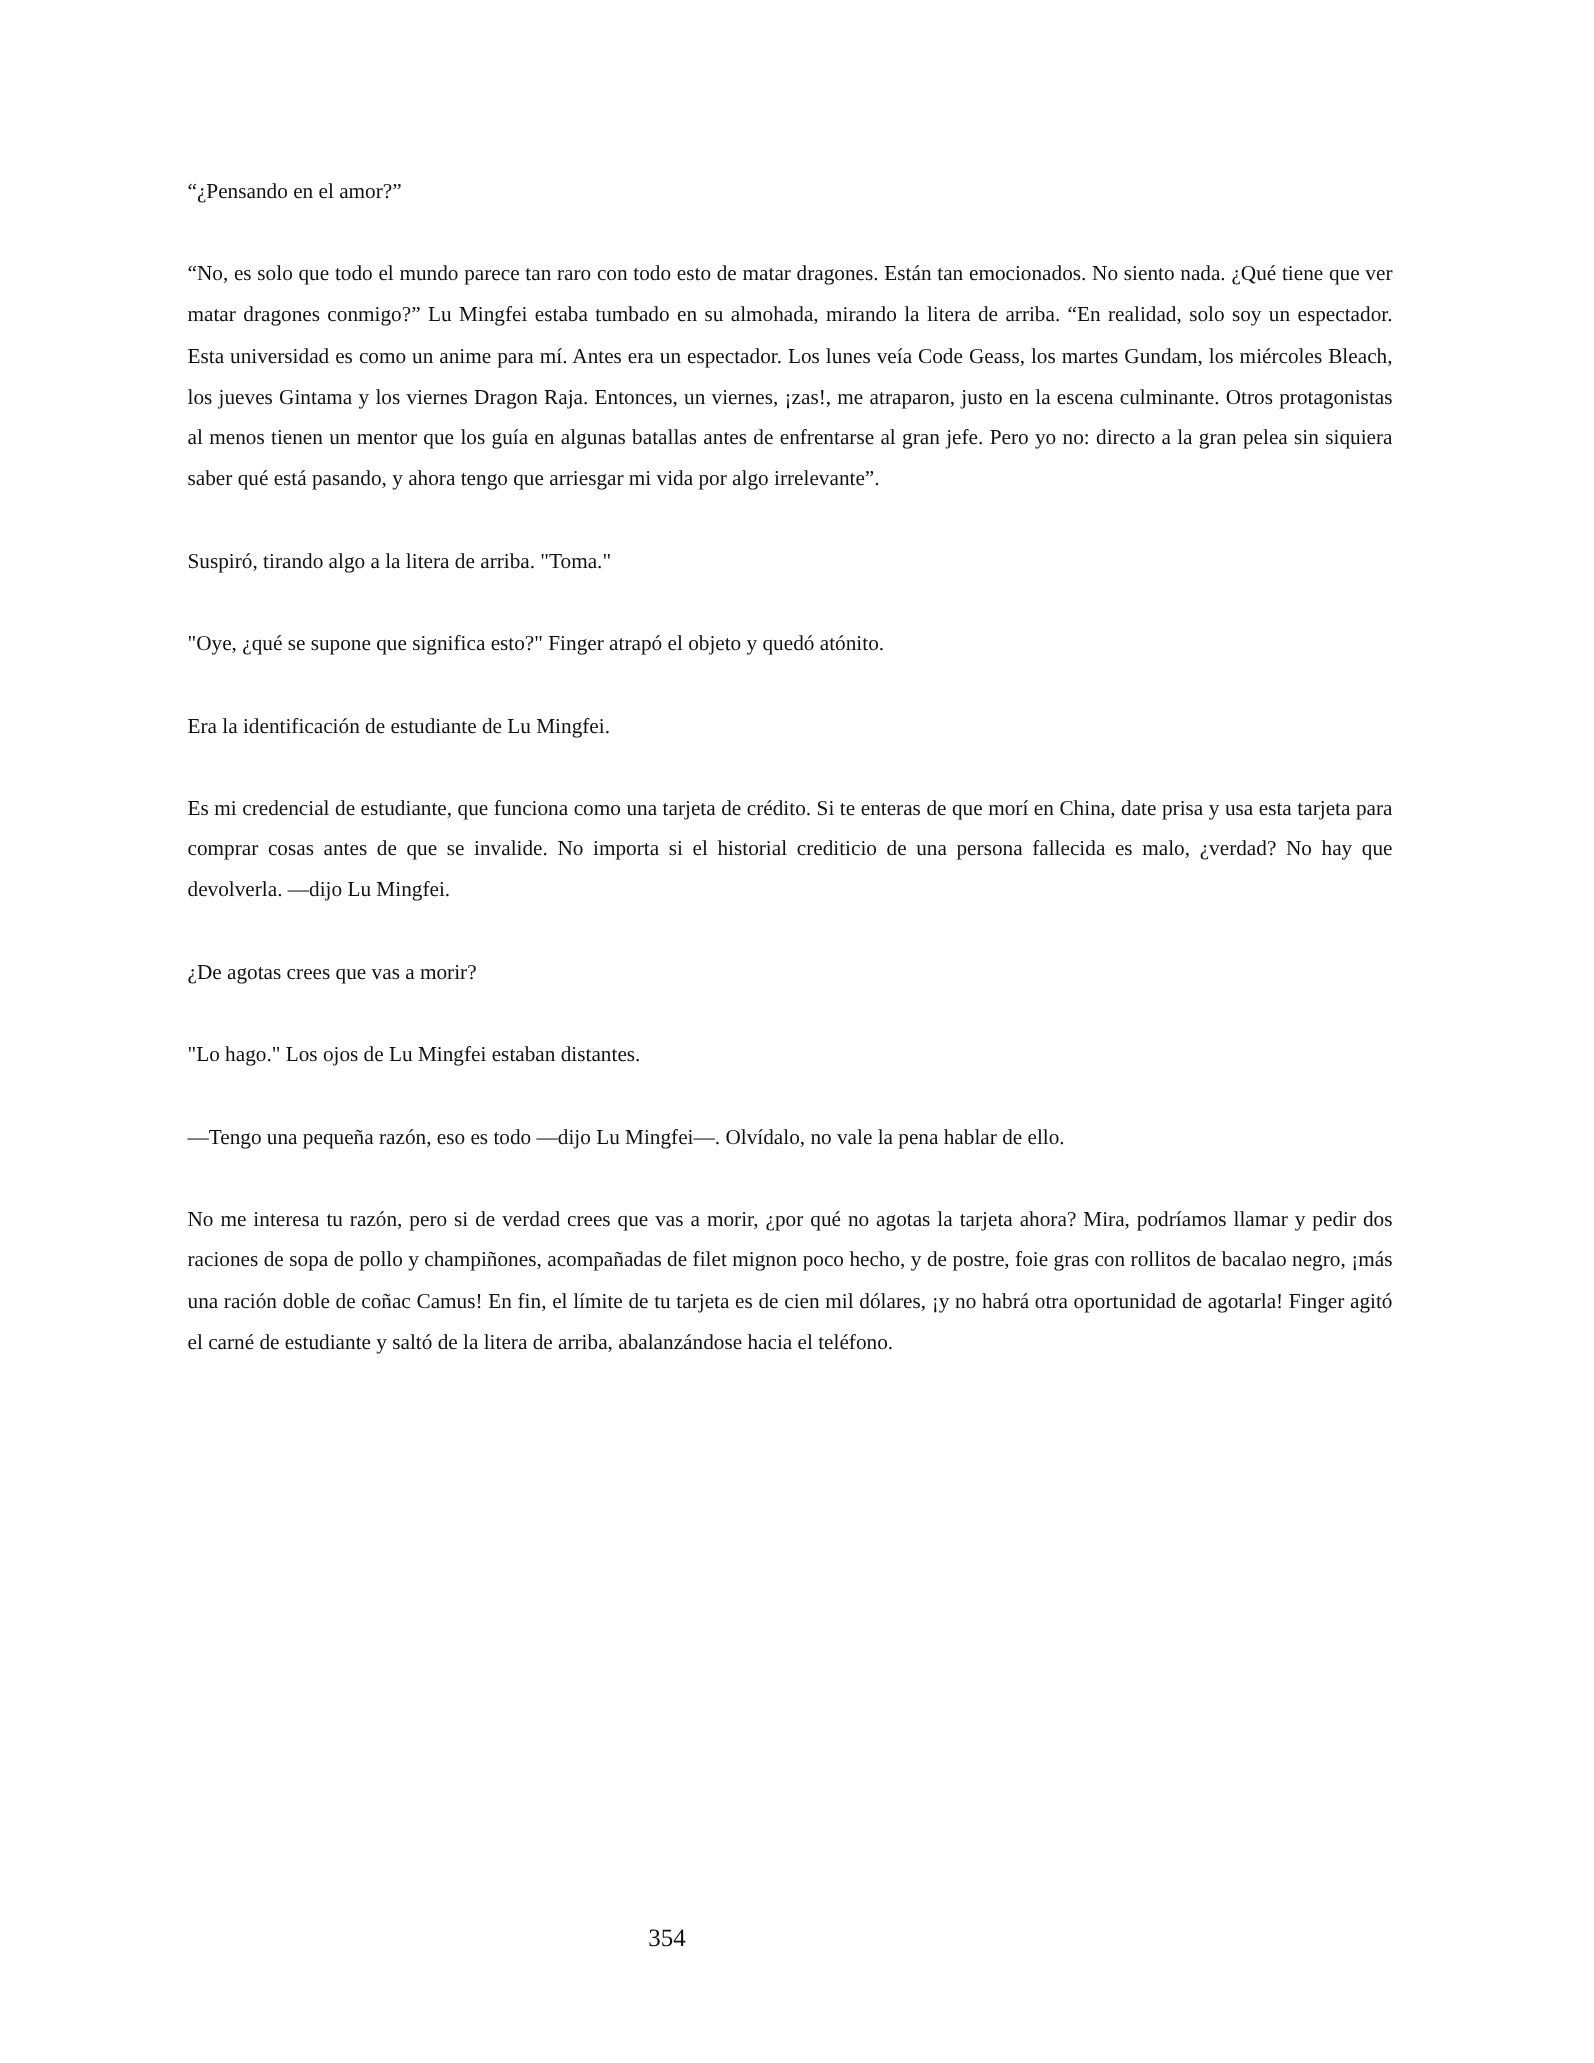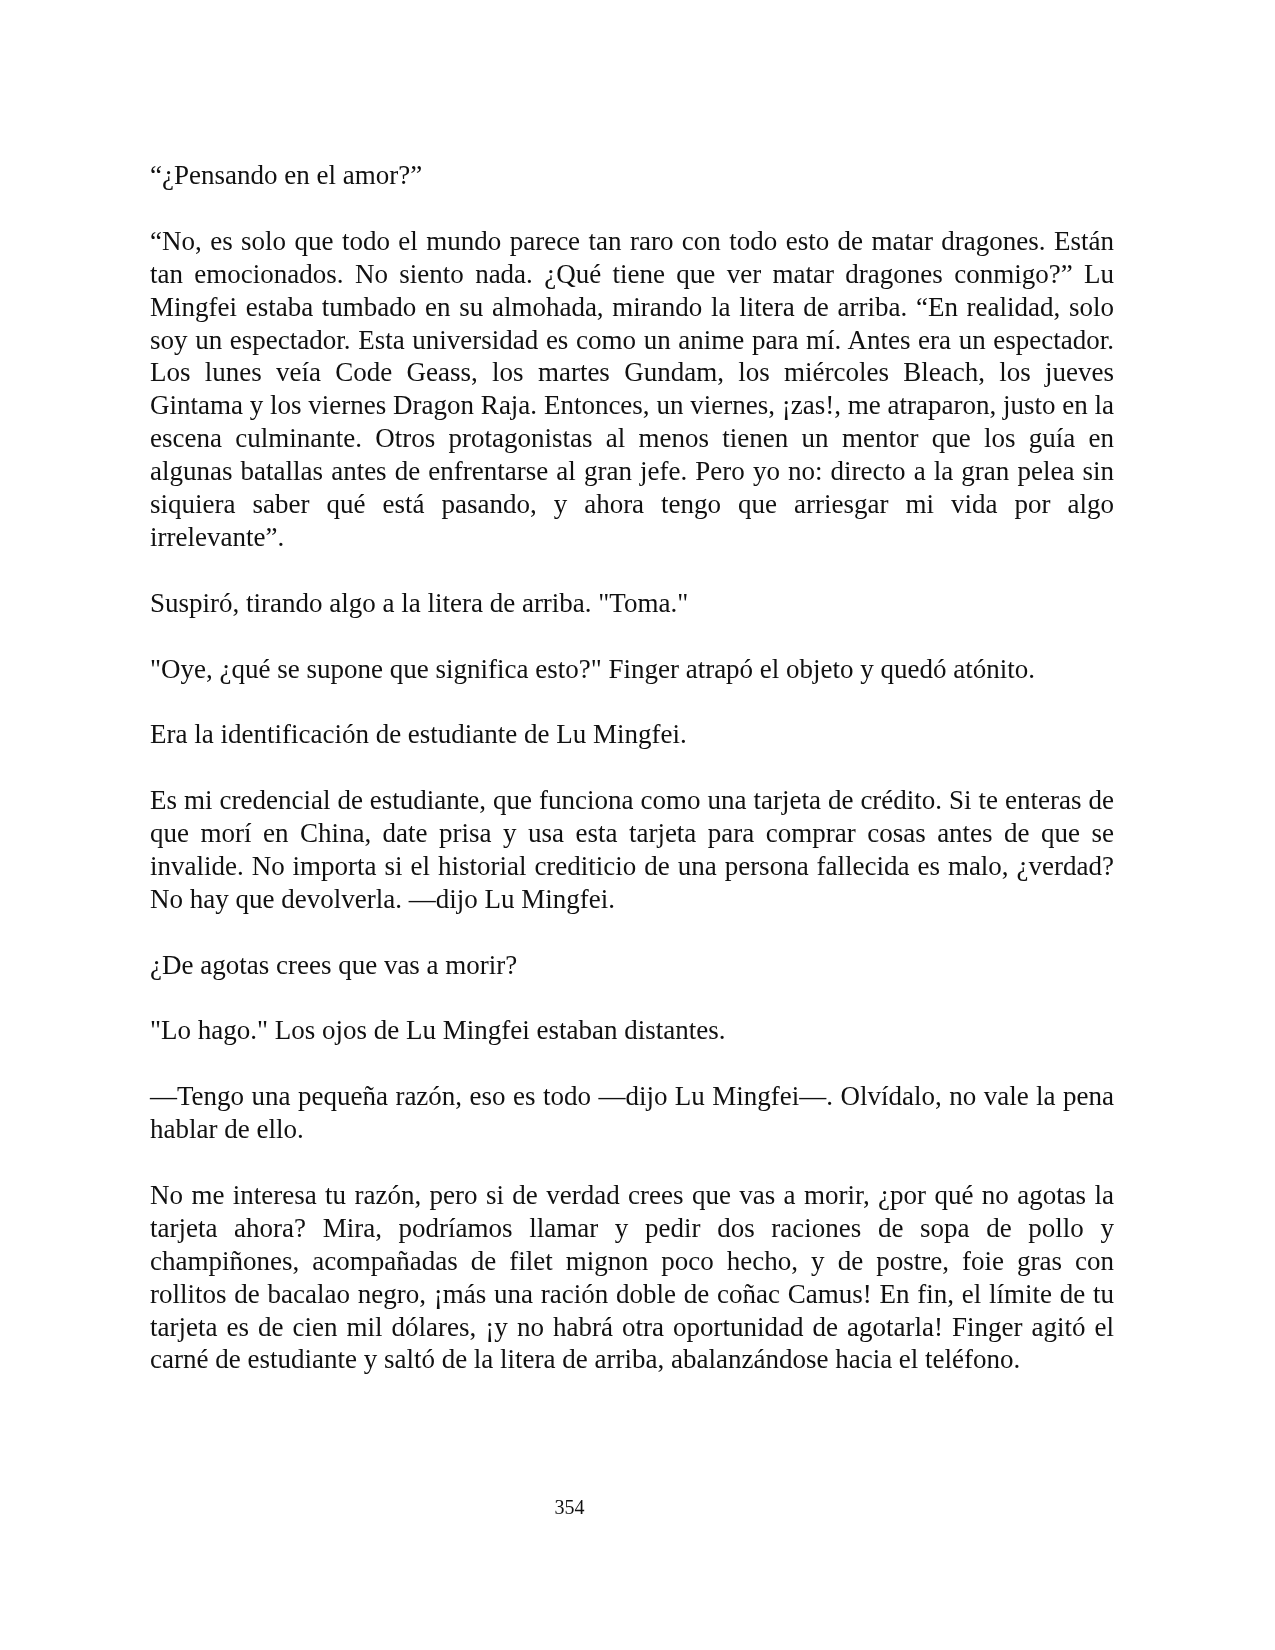--- a/index.html
+++ b/index.html
@@ -7,10 +7,10 @@
     .page {
       position: absolute;
       left: 150px;
-      top: 159px;
+      top: 137px;
       width: 964px;
       font-family: "Liberation Serif", serif;
-      font-size: 27px;
+      font-size: 17px;
       line-height: 32.9px;
       color: #111111;
     }

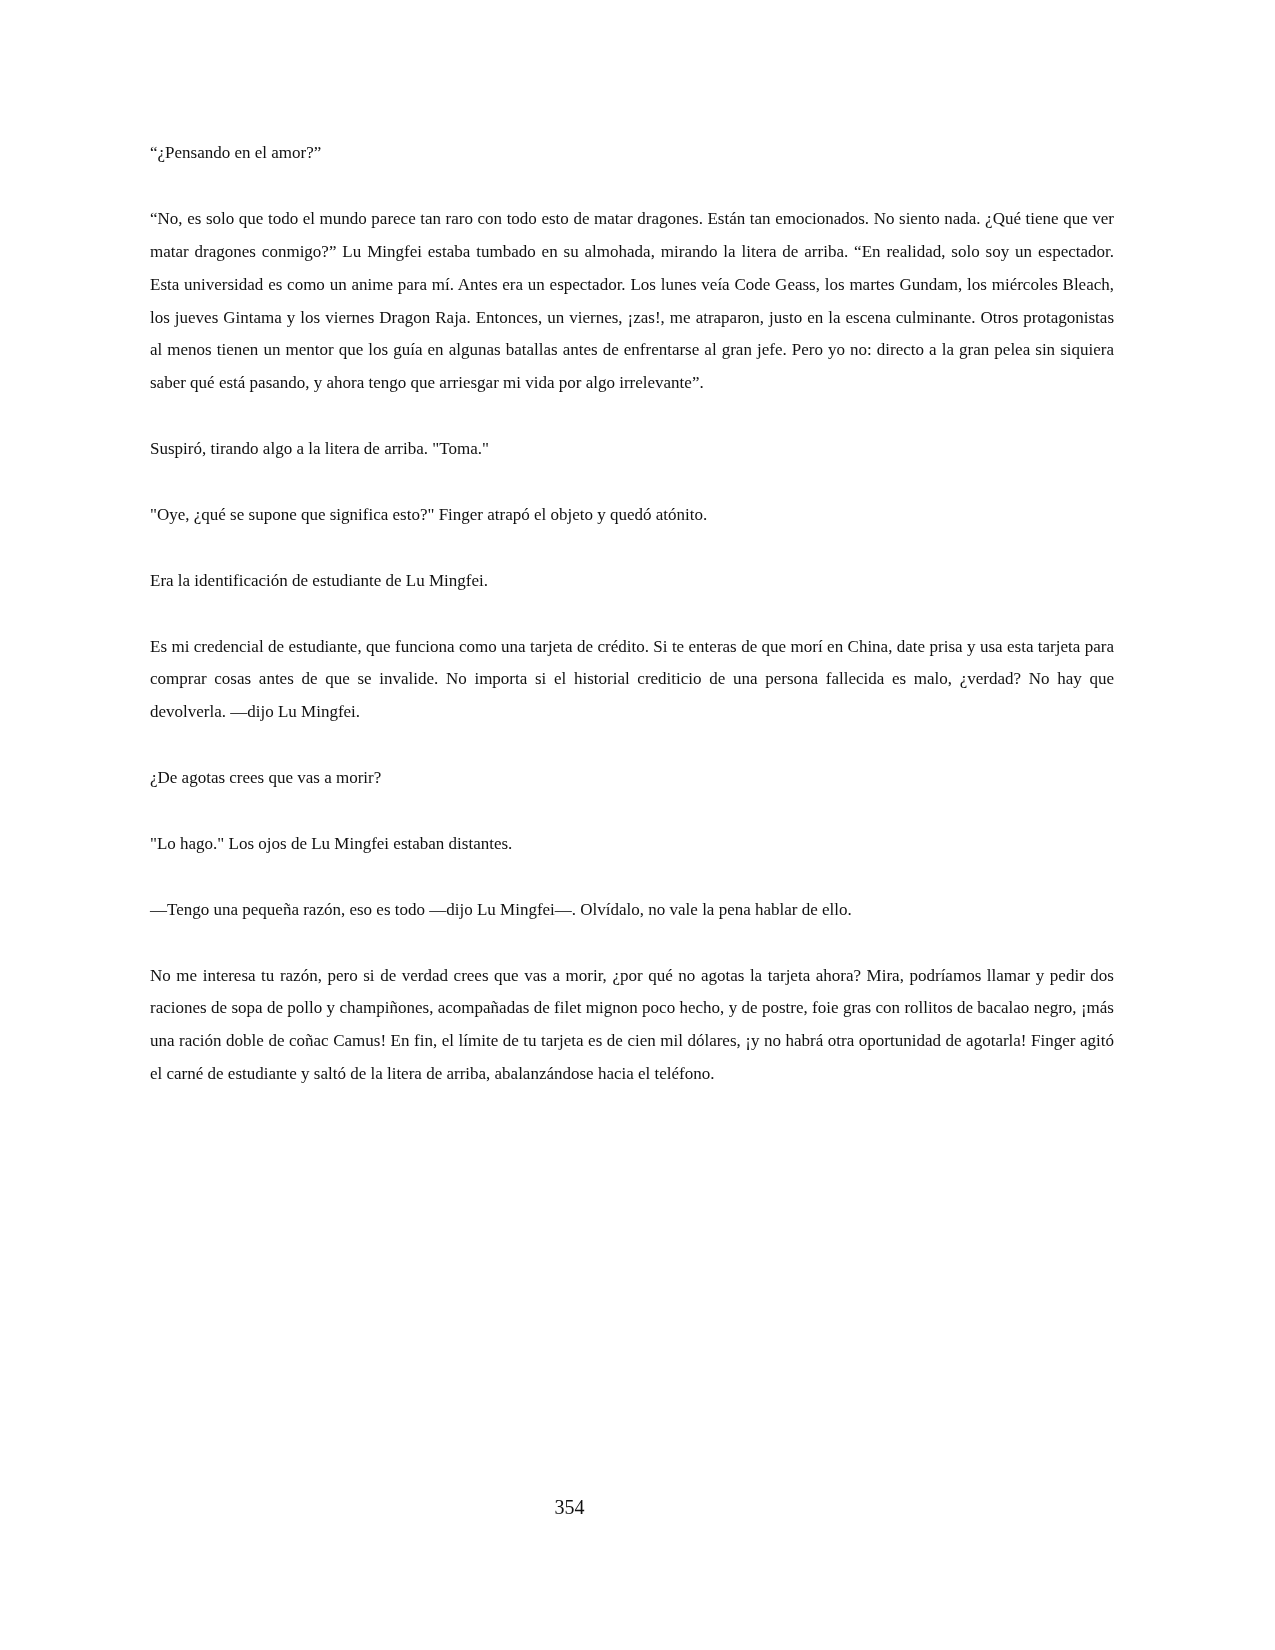--- a/index.html
+++ b/index.html
@@ -23,12 +23,11 @@
       position: absolute;
       left: 0;
       width: 1067px;
-      top: 1496px;
+      top: 1540px;
       text-align: center;
       font-family: "Liberation Serif", serif;
       font-size: 20px;
       color: #111111;
-      padding-left: 36px;
     }
   </style>
 </head>

